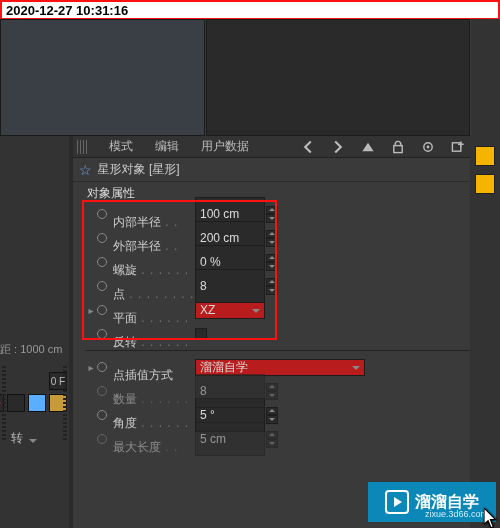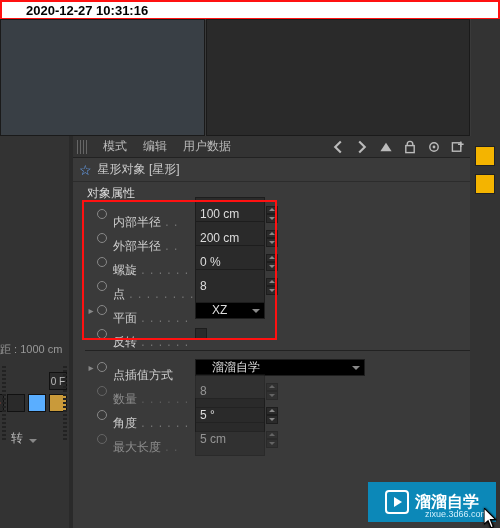--- a/index.html
+++ b/index.html
@@ -6,7 +6,7 @@
   html, body { width: 500px; height: 528px; overflow: hidden; font-family: "Microsoft YaHei", sans-serif; font-size: 12px; color: #ccc; background: #3a3a3a; }
   .root { position: relative; width: 500px; height: 528px; }
   .dt-bar { position: absolute; top: 0; left: 0; width: 500px; height: 19px; background: #fff; border: 2px solid #ff1111; border-bottom-width: 1.5px; display:flex; align-items:center; padding-left:4px; }
-  .dt-bar span { color: #000; font-size: 13px; font-weight: bold; font-family: Arial, sans-serif; margin-left: 20px; }
+  .dt-bar span { color: #000; font-size: 13px; font-weight: bold; font-family: Arial, sans-serif; }
 
   .viewport { position:absolute; top:19px; left:0; width:500px; height:117px; background:#3a3a3a; }
   .vp-left  { position:absolute; top:0; left:0;   width:205px; height:117px; background:#393f45; border:1px solid #1a1a1a; }

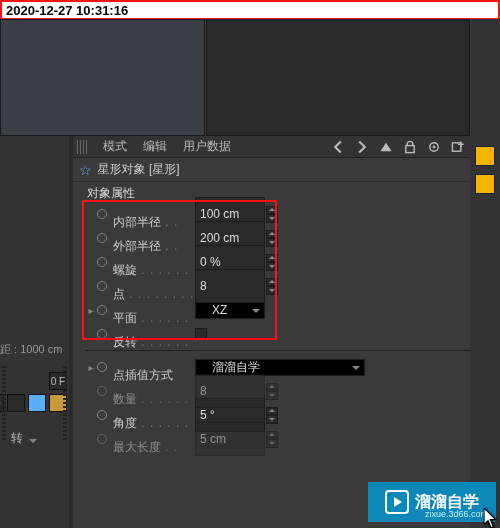--- a/index.html
+++ b/index.html
@@ -20,7 +20,7 @@
   .side-strip { position:absolute; top:136px; left:470px; width:30px; height:392px; background:#333333; display:flex; flex-direction:column; align-items:center; padding-top:10px; gap:8px; }
   .side-bk { width:20px; height:20px; background:#f4b400; border:1px solid #222; }
 
-  .menubar { height:22px; display:flex; align-items:center; background:#333; padding:0 4px; gap:4px; border-bottom:1px solid #222; }
+  .menubar { height:22px; display:flex; align-items:center; background:#333; padding:0 4px; gap:10px; border-bottom:1px solid #222; }
   .menubar .grip { display:inline-block; width:12px; height:14px; background:repeating-linear-gradient(90deg,#666,#666 1px,#333 1px,#333 3px); margin-right:4px;}
   .menubar .mitem { color:#bbb; padding:0 6px; cursor:default; }
   .menubar .spacer { flex:1; }

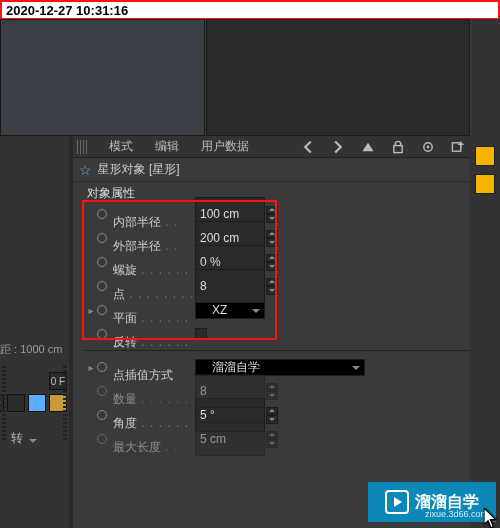--- a/index.html
+++ b/index.html
@@ -51,7 +51,7 @@
   .spin .up::before   { border-bottom:3px solid #888; }
   .spin .down::before { border-top:3px solid #888; }
   .cb { width:12px; height:12px; background:#2a2a2a; border:1px solid #1d1d1d; margin-left:0;}
-  .dd { width:170px; height:17px; background:#000000; border:1px solid #1d1d1d; color:#ddd; display:inline-flex; align-items:center; padding-left:16px; position:relative;}
+  .dd { width:170px; height:17px; background:#b91c1c; border:1px solid #1d1d1d; color:#ddd; display:inline-flex; align-items:center; padding-left:4px; position:relative;}
   .dd::after { content:""; position:absolute; right:4px; top:6px; border-left:4px solid transparent; border-right:4px solid transparent; border-top:4px solid #888;}
   .sep { height:1px; background:#222; margin:4px 0; }
   .chev-col { width:12px; color:#888; font-size:10px; text-align:center; }

